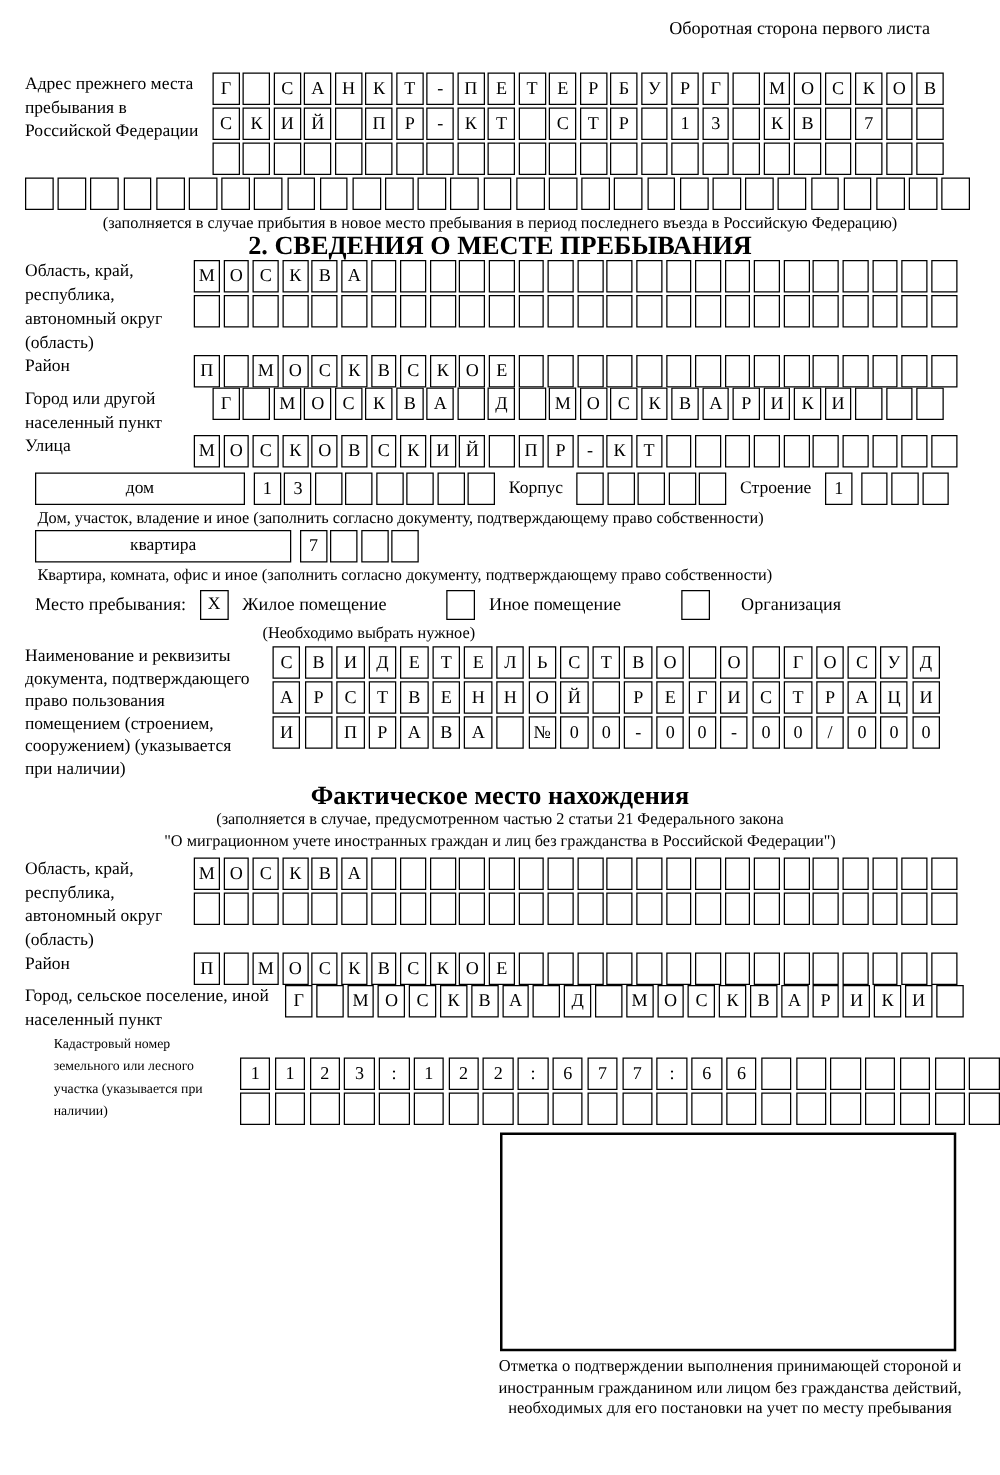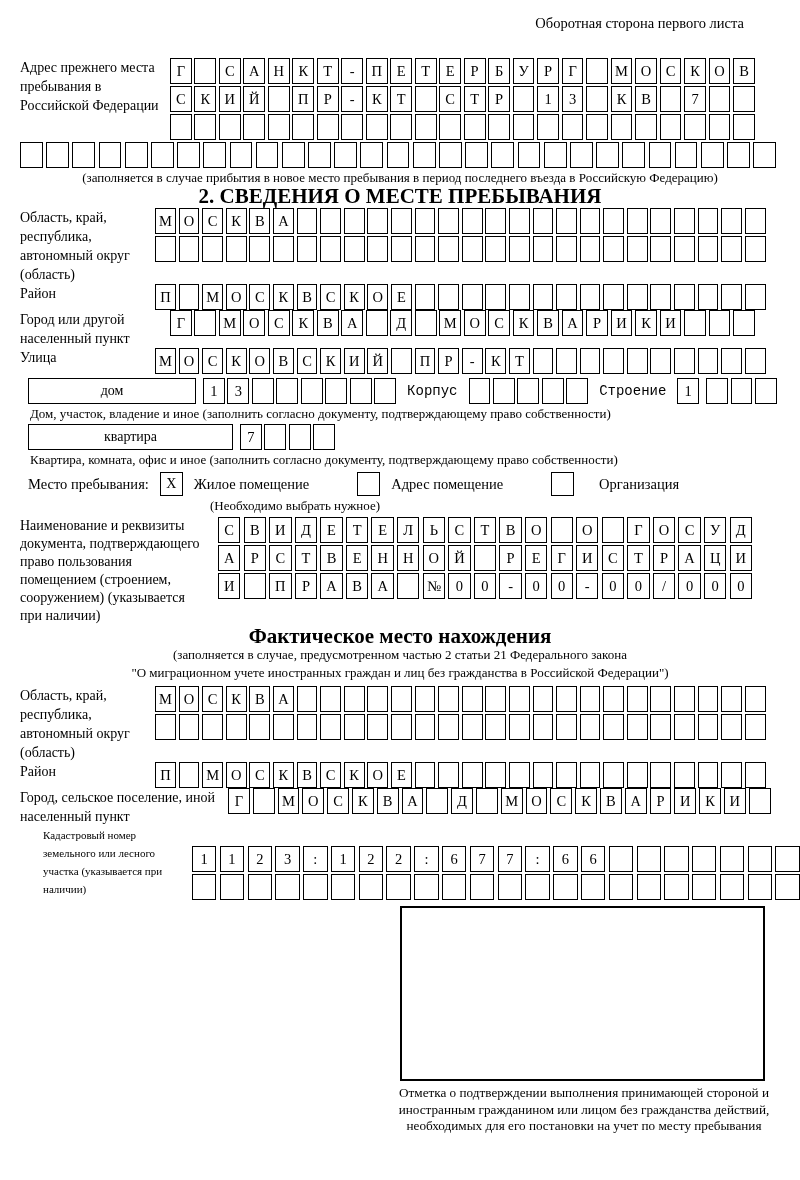--- a/index.html
+++ b/index.html
@@ -40,7 +40,7 @@
   .wbox{box-sizing:border-box;height:26px;border:1.8px solid #000;display:flex;align-items:center;justify-content:center;font-size:14px;}
   .dombox{width:168px;}
   .kvbox{width:205px;}
-  .sep-lbl{padding:0 4px;font-family:Liberation Mono, monospace;}
+  .sep-lbl{padding:0 4px;}
   
   .stayrow{display:flex;align-items:center;margin-left:28px;gap:11px;font-size:14.5px;margin-top:5px;}
   .chk{box-sizing:border-box;width:23px;height:24px;border:1.8px solid #000;display:flex;align-items:center;justify-content:center;font-size:14px;}

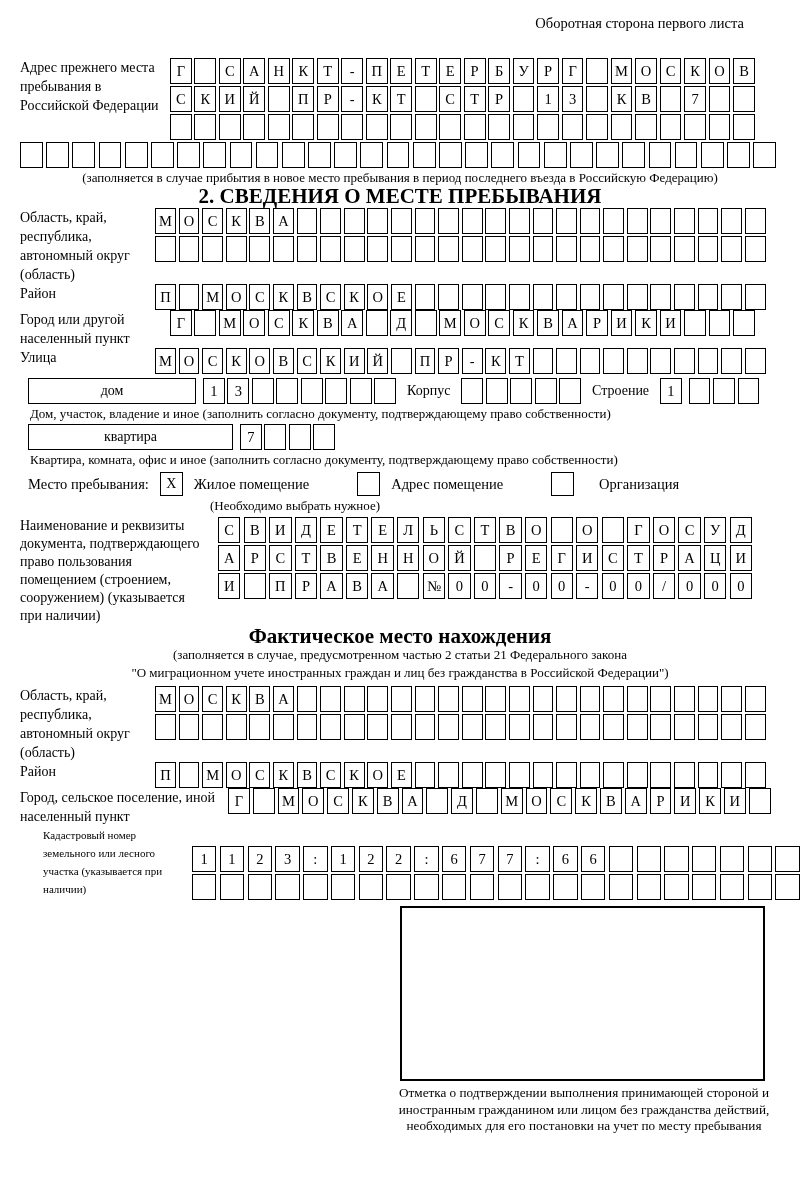--- a/index.html
+++ b/index.html
@@ -381,7 +381,7 @@
     <span>Жилое помещение</span>
     <span class="gap26"></span>
     <span class="chk"></span>
-    <span>Адрес помещение</span>
+    <span>Иное помещение</span>
     <span class="gap26"></span>
     <span class="chk"></span>
     <span style="margin-left:14px">Организация</span>

